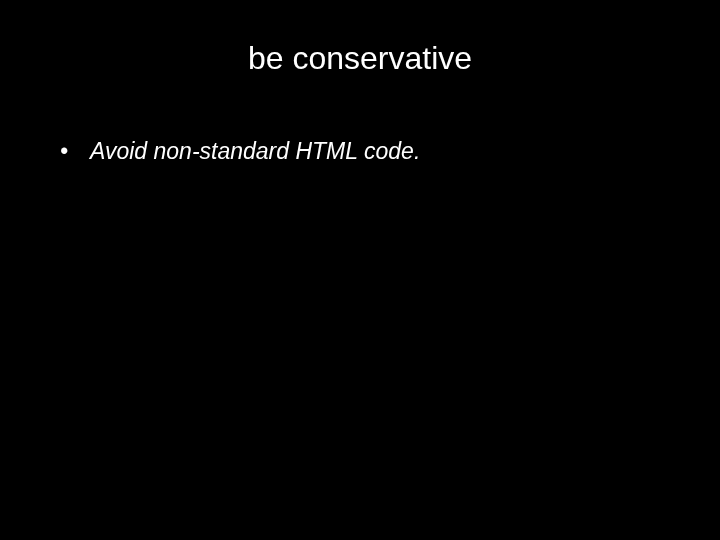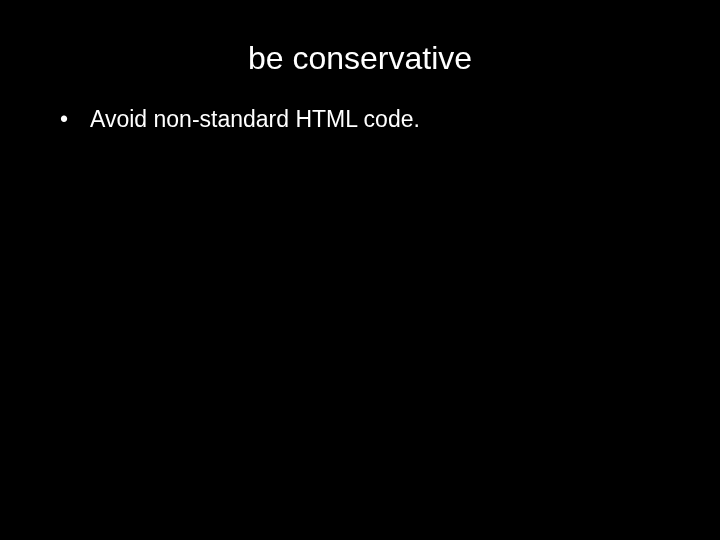--- a/index.html
+++ b/index.html
@@ -24,7 +24,7 @@
       font-size: 32px;
       font-weight: normal;
       text-align: center;
-      margin-bottom: 28px;
+      margin-bottom: 60px;
       margin-top: 10px;
     }
     .bullets {

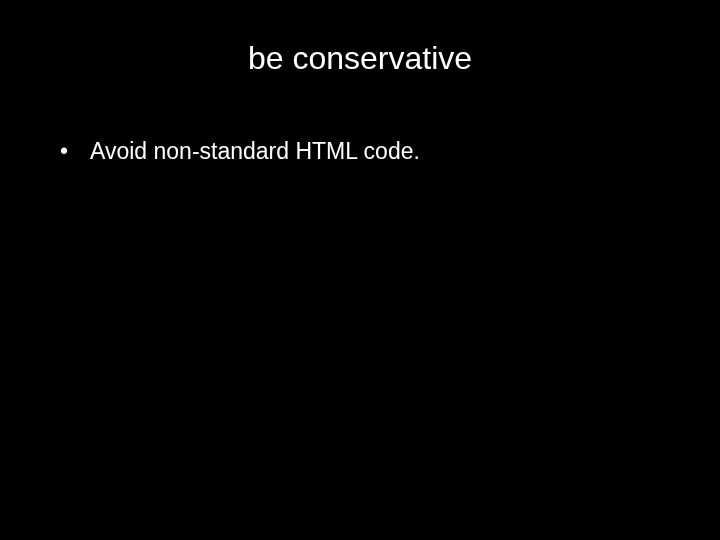--- a/index.html
+++ b/index.html
@@ -37,6 +37,7 @@
       margin-bottom: 4px;
       position: relative;
       padding-left: 30px;
+      font-style: italic;
     }
     .bullets li::before {
       content: "•";

